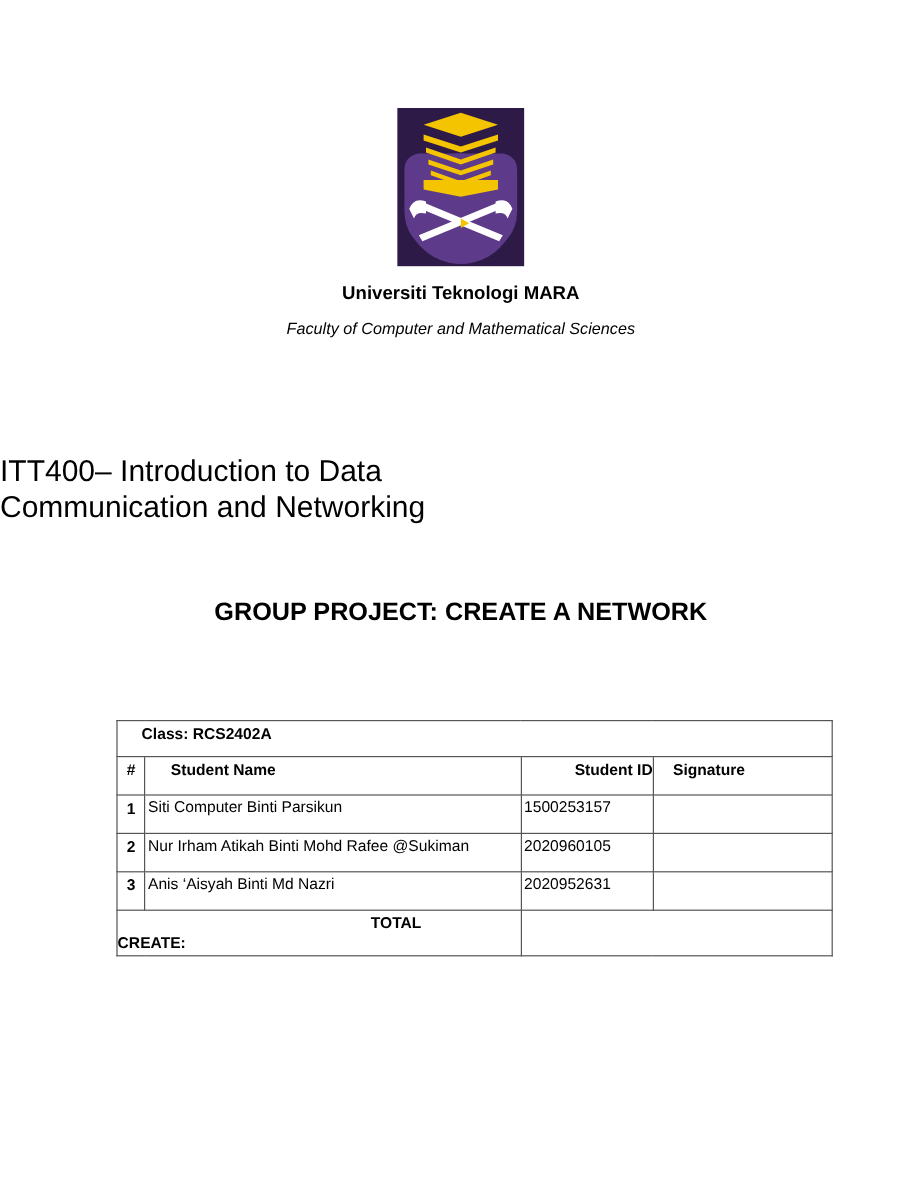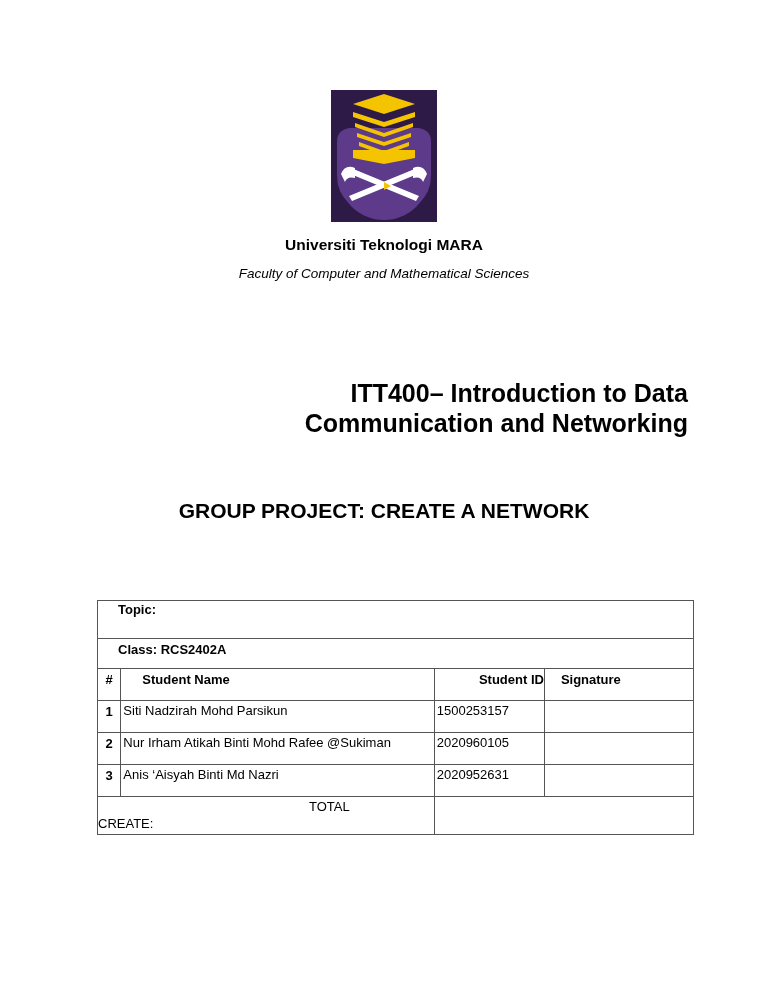--- a/index.html
+++ b/index.html
@@ -10,8 +10,8 @@
               font-weight:bold; font-size:15.5px; }
   .faculty { position:absolute; left:0; width:768px; top:266px; text-align:center;
              font-size:13.5px;font-style:italic; }
-  .course-title { position:absolute; left:0; width:688px; top:378px; text-align:right;
-                  font-weight:bold; font-size:25px; line-height:30px; }
+  .course-title { position:absolute; left:0; width:688px; top:378px; text-align:left;
+                  font-weight:normal; font-size:25px; line-height:30px; }
   .project-title { position:absolute; left:0; width:768px; top:499px; text-align:center;
                    font-weight:bold; font-size:21px; }
   table.info { position:absolute; left:97px; top:600px; width:597px;

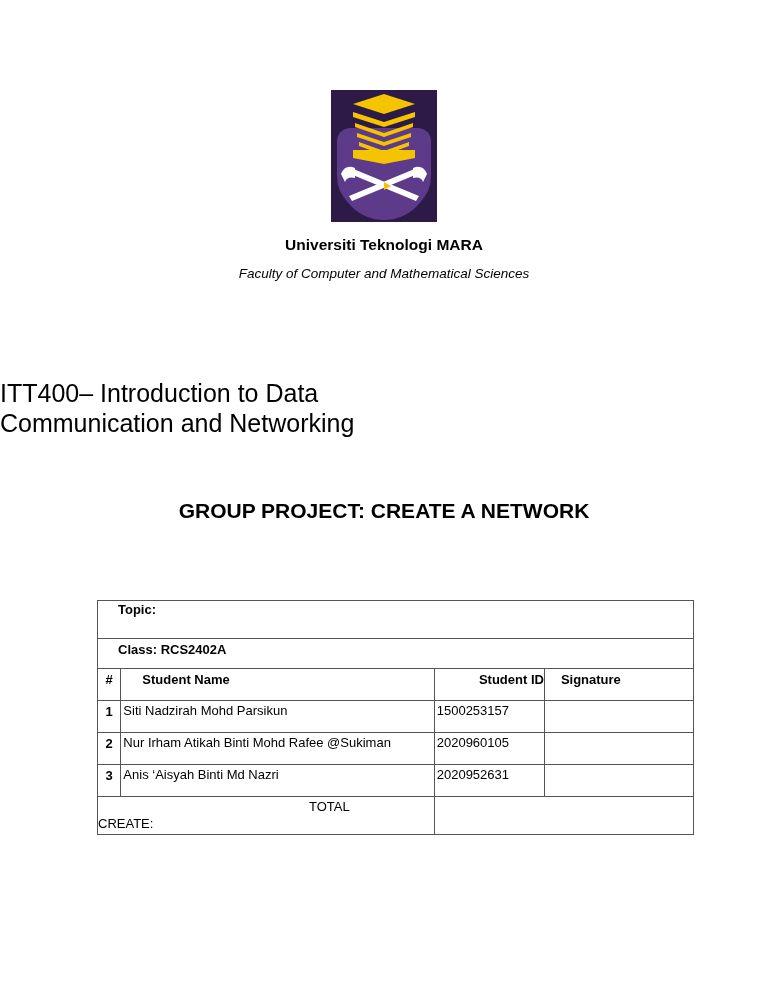--- a/index.html
+++ b/index.html
@@ -67,9 +67,6 @@
 
 <table class="info">
   <tbody>
-      <tr class="topic-row">
-    <td colspan="4" class="hdr-cell">Topic:</td>
-  </tr>
   <tr class="class-row">
     <td colspan="4" class="hdr-cell">Class: RCS2402A</td>
   </tr>

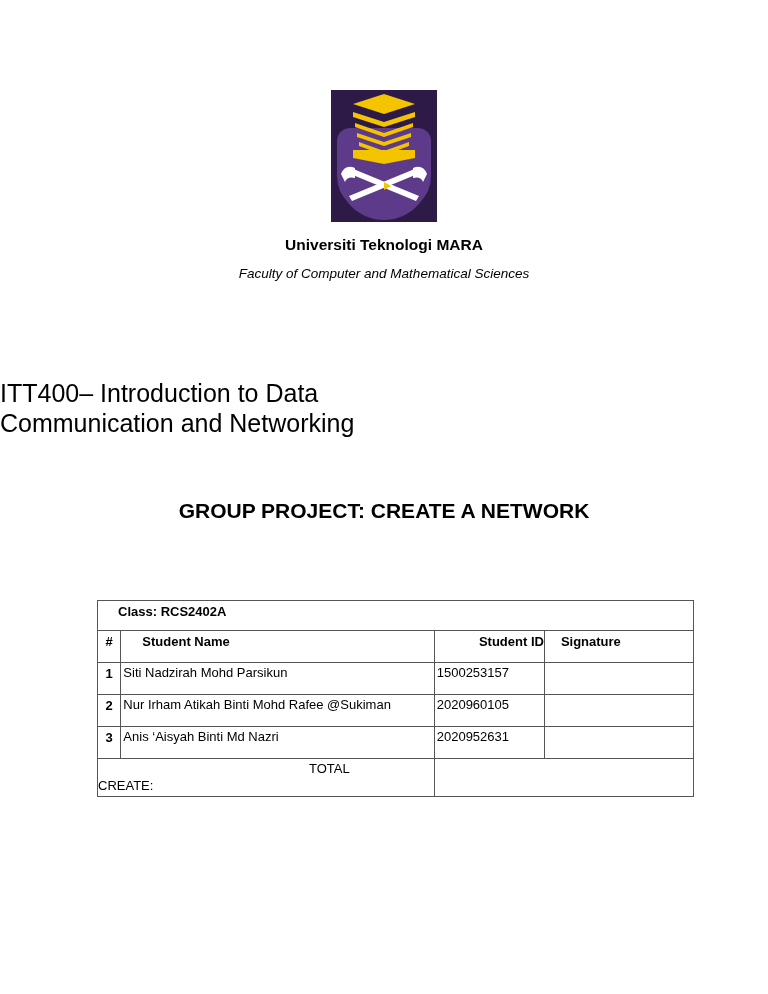--- a/index.html
+++ b/index.html
@@ -78,7 +78,7 @@
   </tr>
   <tr class="data-row">
     <td class="num">1</td>
-    <td class="name">Siti Nadzirah Mohd Parsikun</td>
+    <td class="name">Siti Computer Binti Parsikun</td>
     <td class="sid">1500253157</td>
     <td class="sig"></td>
   </tr>

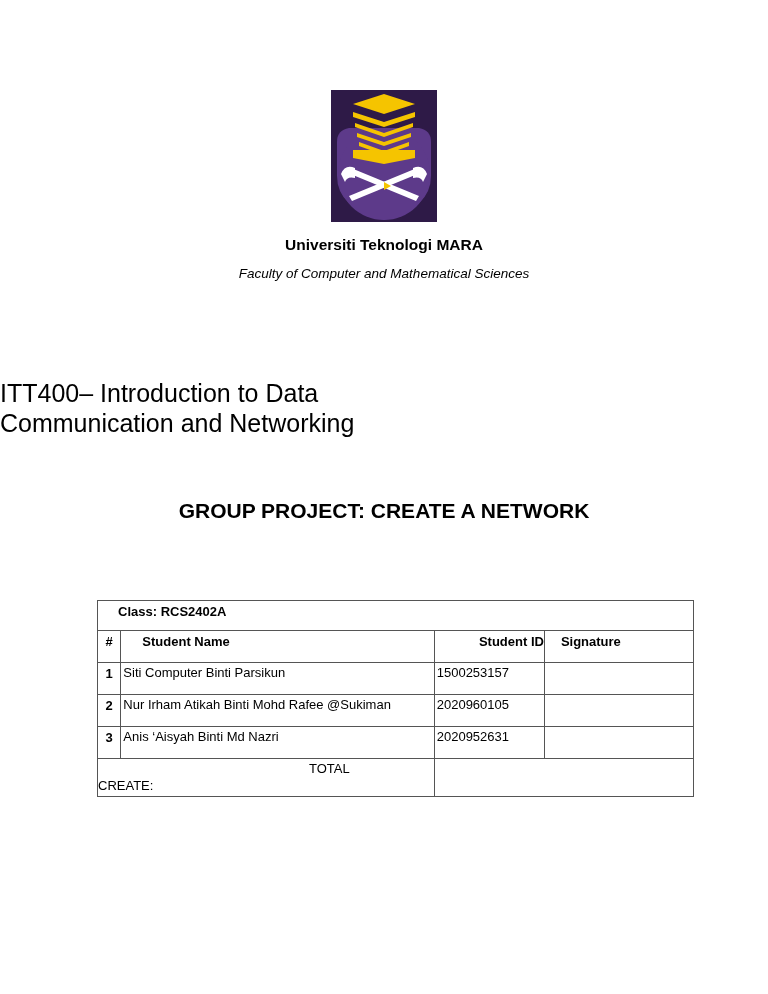--- a/index.html
+++ b/index.html
@@ -31,7 +31,7 @@
   .data-row td { height:28px; }
   .data-row .name, .data-row .sid { padding:2px 0 0 2px !important; }
   .total-row td { height:37px; }
-  .total-label { position:relative; font-weight:normal; }
+  .total-label { position:relative; font-weight:bold; }
   .total-label .t1 { position:absolute; left:211px; top:2px; }
   .total-label .t2 { position:absolute; left:0; top:19px; }
 </style>

